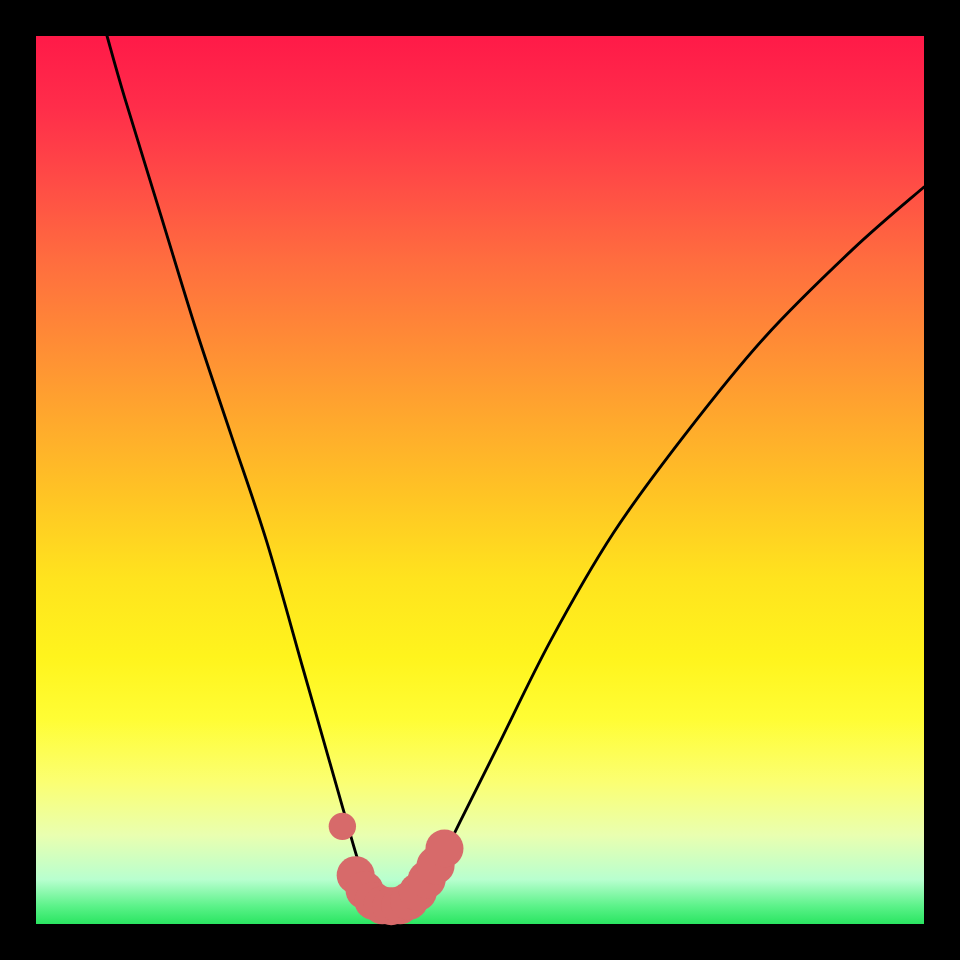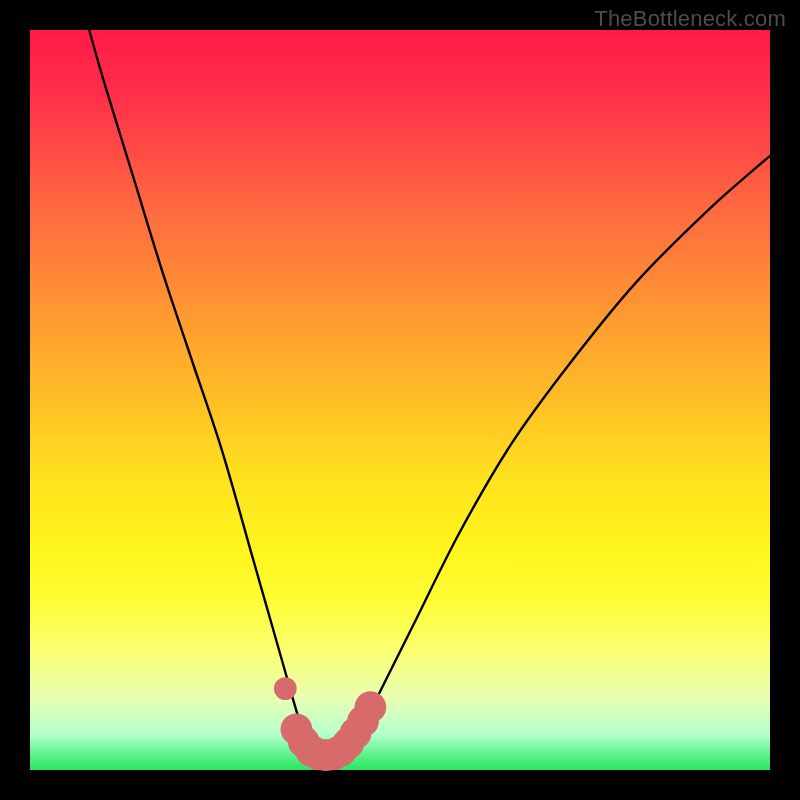--- a/index.html
+++ b/index.html
@@ -68,7 +68,6 @@
 <body>
 
 <div class="frame">
-  <div class="watermark">TheBottleneck.com</div>
   <div class="plot">
     <svg class="curve" viewBox="0 0 740 740">
       <path id="curve-path" fill="none" stroke="#000" stroke-width="2.4" stroke-linecap="round" d="M 59.20 0.00 C 61.67 8.63, 66.60 27.13, 74.00 51.80 C 81.40 76.47, 93.73 115.93, 103.60 148.00 C 113.47 180.07, 123.33 213.37, 133.20 244.20 C 143.07 275.03, 152.93 303.40, 162.80 333.00 C 172.67 362.60, 182.53 389.73, 192.40 421.80 C 202.27 453.87, 214.60 499.50, 222.00 525.40 C 229.40 551.30, 231.87 559.93, 236.80 577.20 C 241.73 594.47, 246.67 611.73, 251.60 629.00 C 256.53 646.27, 262.70 668.47, 266.40 680.80 C 270.10 693.13, 271.33 696.83, 273.80 703.00 C 276.27 709.17, 278.73 714.10, 281.20 717.80 C 283.67 721.50, 286.13 723.97, 288.60 725.20 C 291.07 726.43, 293.53 725.20, 296.00 725.20 C 298.47 725.20, 300.93 725.20, 303.40 725.20 C 305.87 725.20, 308.33 726.43, 310.80 725.20 C 313.27 723.97, 314.50 722.73, 318.20 717.80 C 321.90 712.87, 326.83 706.70, 333.00 695.60 C 339.17 684.50, 346.57 668.47, 355.20 651.20 C 363.83 633.93, 372.47 616.67, 384.80 592.00 C 397.13 567.33, 413.17 532.80, 429.20 503.20 C 445.23 473.60, 462.50 442.77, 481.00 414.40 C 499.50 386.03, 519.23 360.13, 540.20 333.00 C 561.17 305.87, 583.37 277.50, 606.80 251.60 C 630.23 225.70, 658.60 198.57, 680.80 177.60 C 703.00 156.63, 730.13 134.43, 740.00 125.80"></path>

